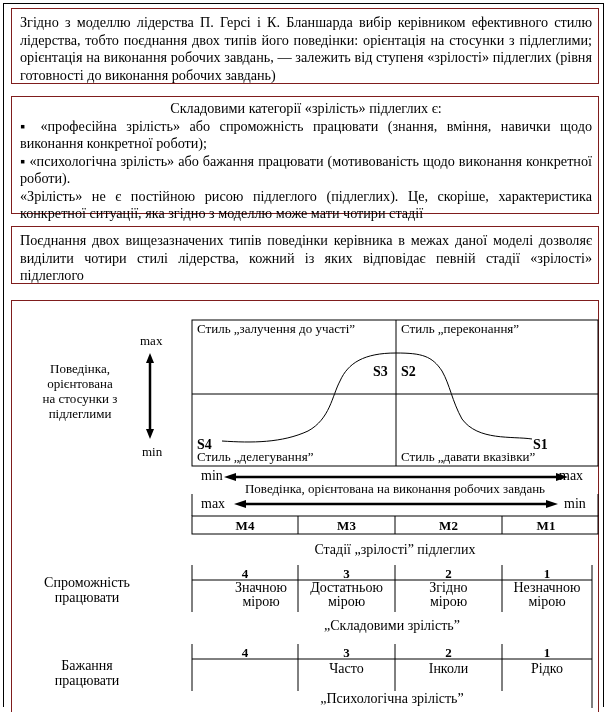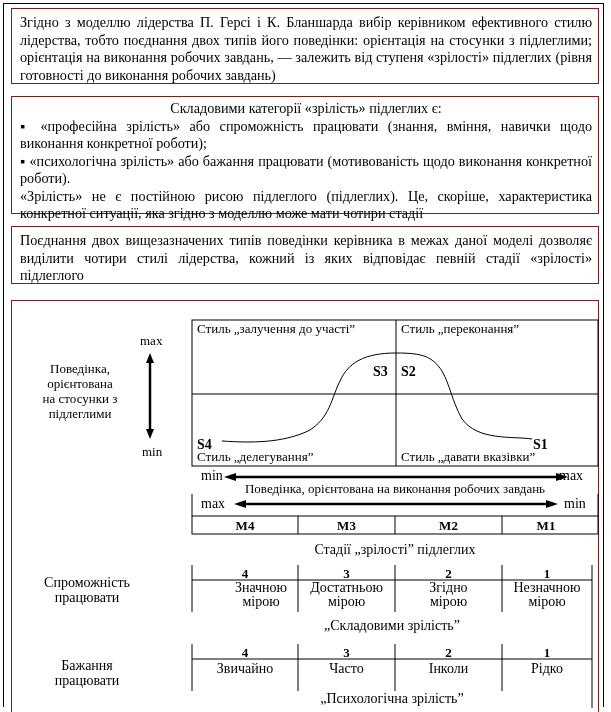--- a/index.html
+++ b/index.html
@@ -154,7 +154,6 @@
   <div class="abs bold t13 center" style="left:383px;top:343px;width:107px">2</div>
   <div class="abs bold t13 center" style="left:490px;top:343px;width:90px">1</div>
 
-  <div class="abs t12 center" style="left:180px;top:359px;width:106px">Звичайно</div>
   <div class="abs t12 center" style="left:286px;top:359px;width:97px">Часто</div>
   <div class="abs t12 center" style="left:383px;top:359px;width:107px">Інколи</div>
   <div class="abs t12 center" style="left:490px;top:359px;width:90px">Рідко</div>

